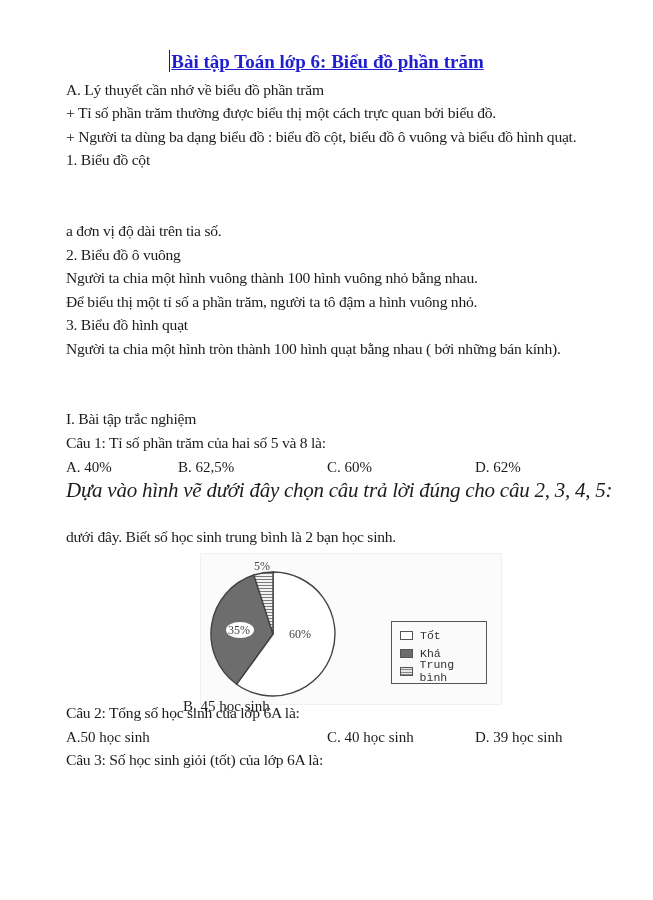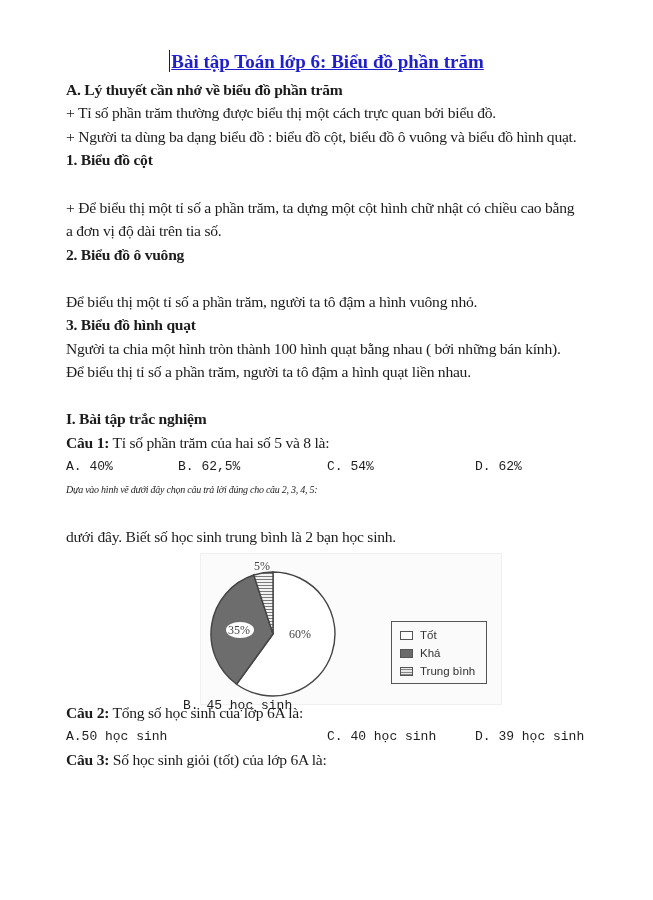--- a/index.html
+++ b/index.html
@@ -15,7 +15,7 @@
     font-family: "Liberation Serif", "DejaVu Serif", serif;
     font-size: 15.6px;
   }
-  .bold { font-weight: bold; }
+  .bold { font-weight: normal; }
   .italic { font-style: italic; }
   .title {
     position: absolute; left: 0; width: 653px; top: 50px; text-align: center;

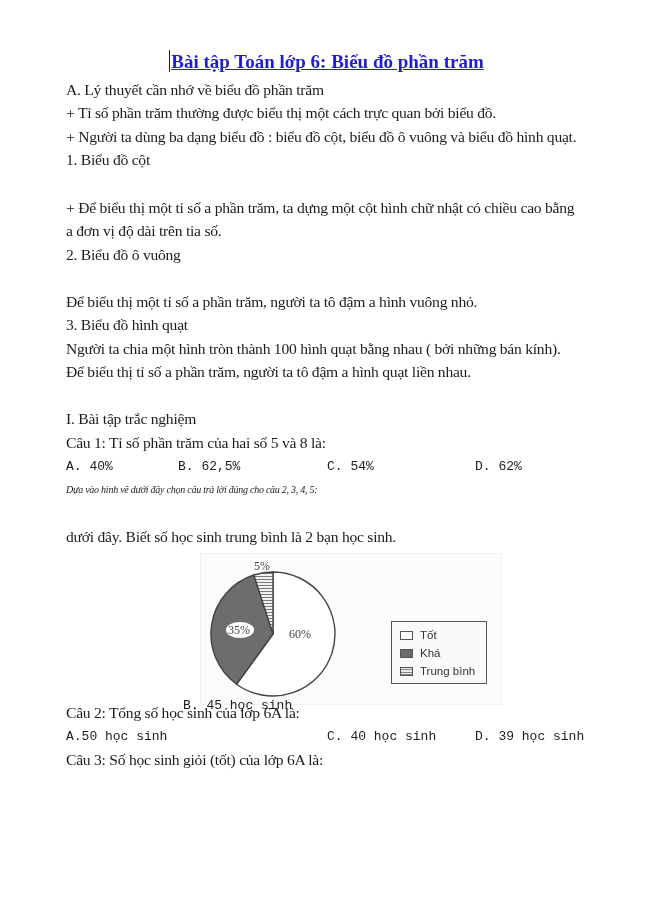--- a/index.html
+++ b/index.html
@@ -56,7 +56,6 @@
   <div class="line" style="top:127px">+ Người ta dùng ba dạng biểu đồ : biểu đồ cột, biểu đồ ô vuông và biểu đồ hình quạt.</div>
 
   <div class="line bold" style="top:150px">1. Biểu đồ cột</div>
-  <div class="line" style="top:198px">+ Để biểu thị một tỉ số a phần trăm, ta dựng một cột hình chữ nhật có chiều cao bằng</div>
   <div class="line" style="top:221px">a đơn vị độ dài trên tia số.</div>
 
   <div class="line bold" style="top:245px">2. Biểu đồ ô vuông</div>

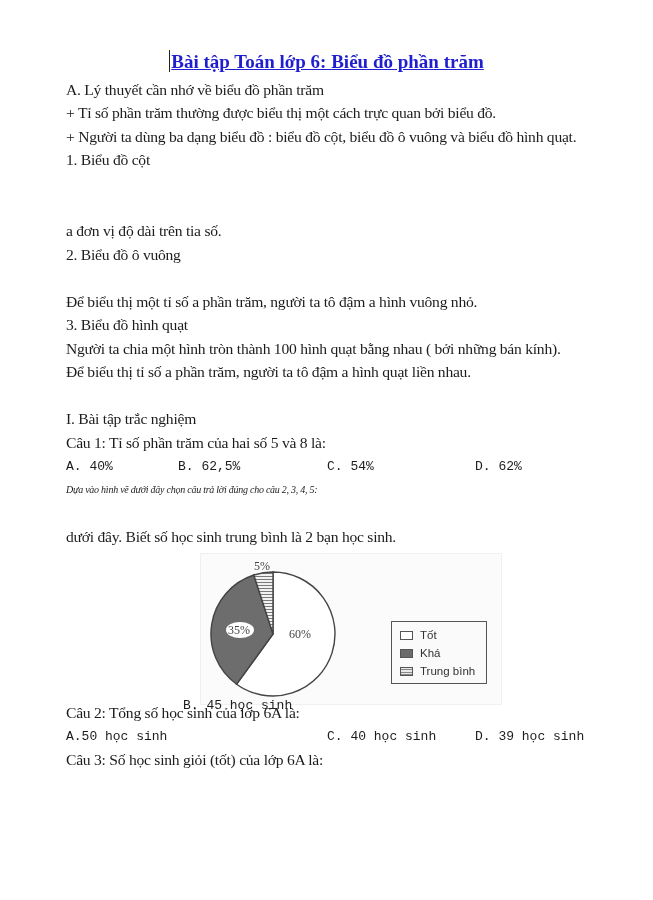--- a/index.html
+++ b/index.html
@@ -59,6 +59,7 @@
   <div class="line" style="top:221px">a đơn vị độ dài trên tia số.</div>
 
   <div class="line bold" style="top:245px">2. Biểu đồ ô vuông</div>
+  <div class="line" style="top:268px">Người ta chia một hình vuông thành 100 hình vuông nhỏ bằng nhau.</div>
   <div class="line" style="top:292px">Để biểu thị một tỉ số a phần trăm, người ta tô đậm a hình vuông nhỏ.</div>
 
   <div class="line bold" style="top:315px">3. Biểu đồ hình quạt</div>

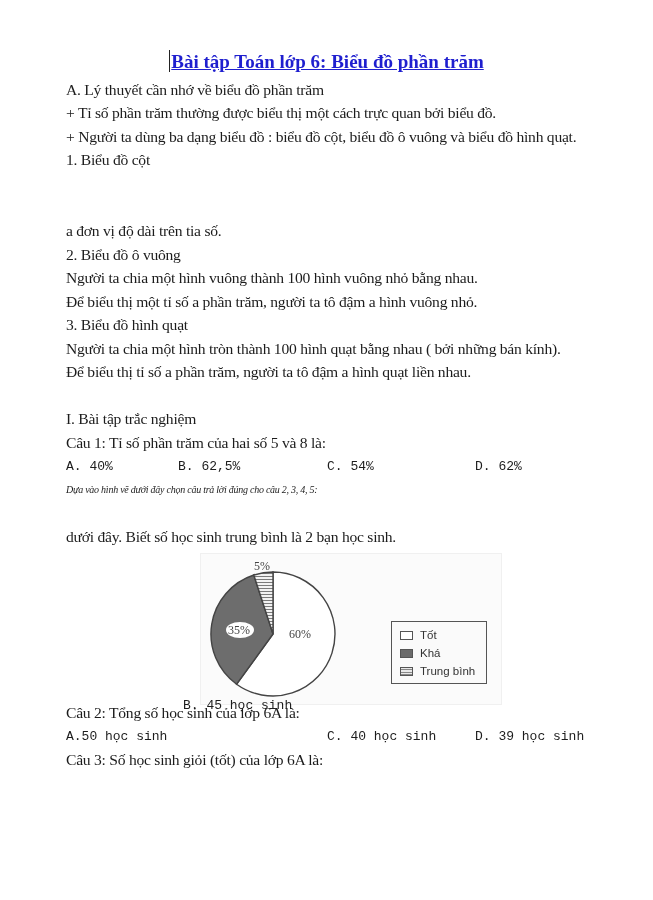--- a/index.html
+++ b/index.html
@@ -64,7 +64,6 @@
 
   <div class="line bold" style="top:315px">3. Biểu đồ hình quạt</div>
   <div class="line" style="top:339px">Người ta chia một hình tròn thành 100 hình quạt bằng nhau ( bởi những bán kính).</div>
-  <div class="line" style="top:362px">Để biểu thị tỉ số a phần trăm, người ta tô đậm a hình quạt liền nhau.</div>
 
   <div class="line bold" style="top:409px">I. Bài tập trắc nghiệm</div>
 

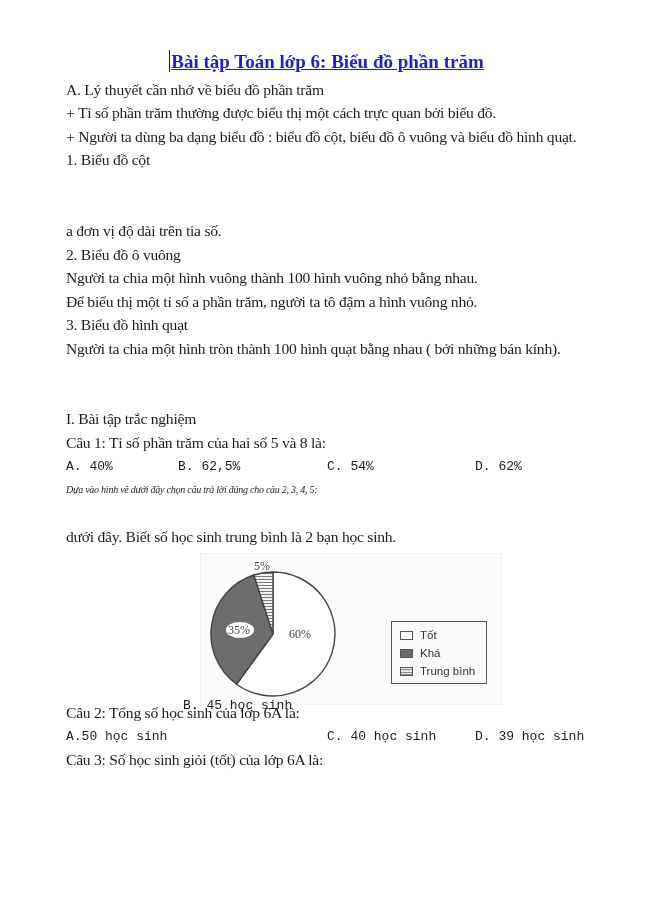--- a/index.html
+++ b/index.html
@@ -26,7 +26,7 @@
     display: inline-block; width: 1px; height: 22px; background: #222;
     vertical-align: -4px; margin-right: 1px;
   }
-  .col { position: absolute; white-space: nowrap; font-family: Liberation Mono, monospace; font-size: 13px; line-height: 20px; }
+  .col { position: absolute; white-space: nowrap; font-family: Liberation Serif, serif; font-size: 15px; line-height: 20px; }
   .chart-frame {
     position: absolute; left: 200px; top: 553px; width: 302px; height: 152px;
     background: #fbfbfb; border: 1px solid #f0f0f0; box-sizing: border-box;

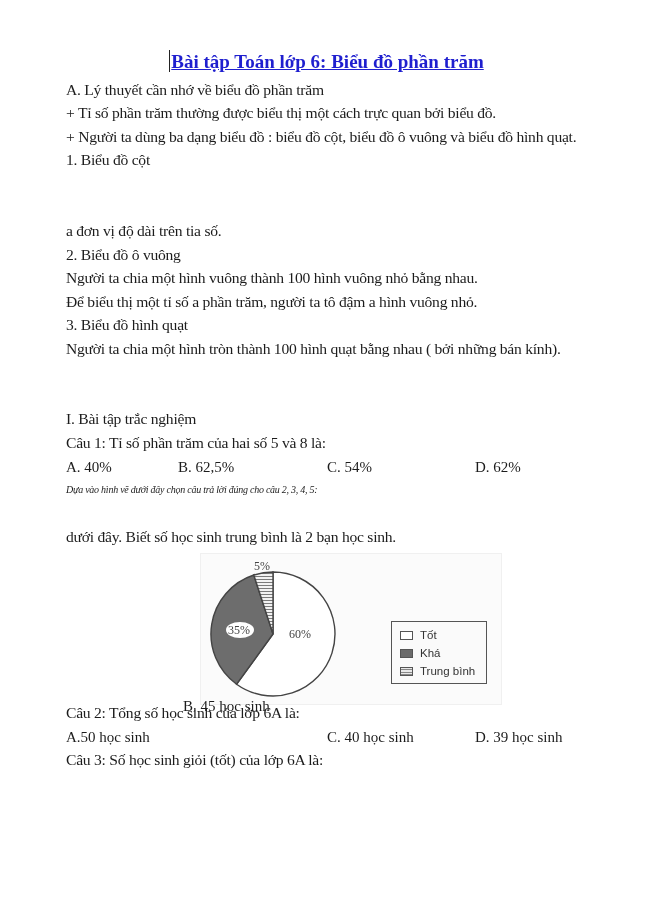--- a/index.html
+++ b/index.html
@@ -70,7 +70,7 @@
   <div class="line" style="top:433px"><span class="bold">Câu 1:</span><span> Tỉ số phần trăm của hai số 5 và 8 là:</span></div>
   <div class="col" style="left:66px; top:457px">A. 40%</div>
   <div class="col" style="left:178px; top:457px">B. 62,5%</div>
-  <div class="col" style="left:327px; top:457px">C. 54%</div>
+  <div class="col" style="left:327px; top:457px">C. 60%</div>
   <div class="col" style="left:475px; top:457px">D. 62%</div>
 
   <div class="line italic" style="top:480px; font-size:10px">Dựa vào hình vẽ dưới đây chọn câu trả lời đúng cho câu 2, 3, 4, 5:</div>

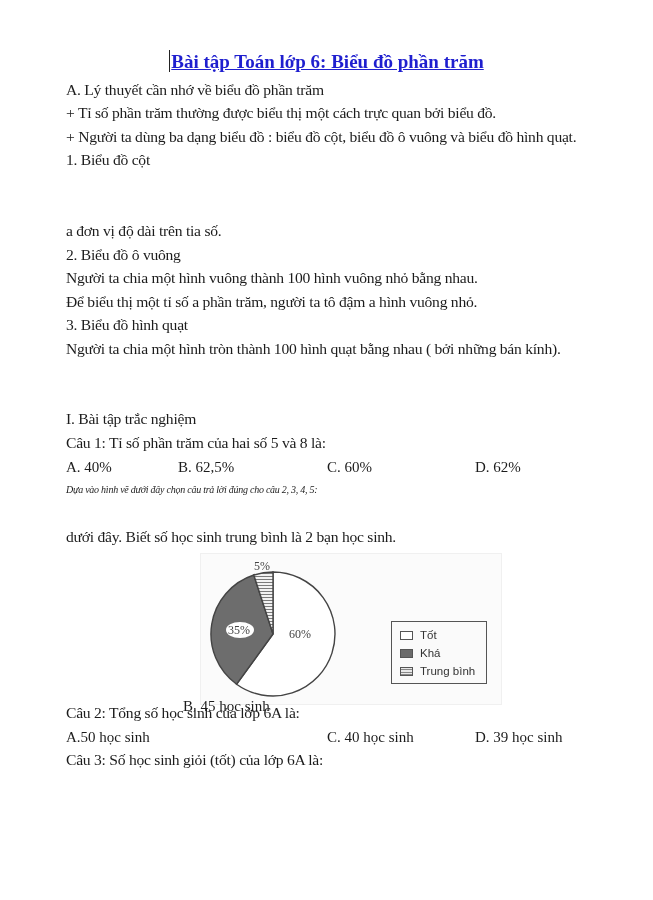--- a/index.html
+++ b/index.html
@@ -73,7 +73,7 @@
   <div class="col" style="left:327px; top:457px">C. 60%</div>
   <div class="col" style="left:475px; top:457px">D. 62%</div>
 
-  <div class="line italic" style="top:480px; font-size:10px">Dựa vào hình vẽ dưới đây chọn câu trả lời đúng cho câu 2, 3, 4, 5:</div>
+  <div class="line italic" style="top:480px; font-size:21px">Dựa vào hình vẽ dưới đây chọn câu trả lời đúng cho câu 2, 3, 4, 5:</div>
   <div class="line" style="top:527px">dưới đây. Biết số học sinh trung bình là 2 bạn học sinh.</div>
 
   <div class="chart-frame"></div>

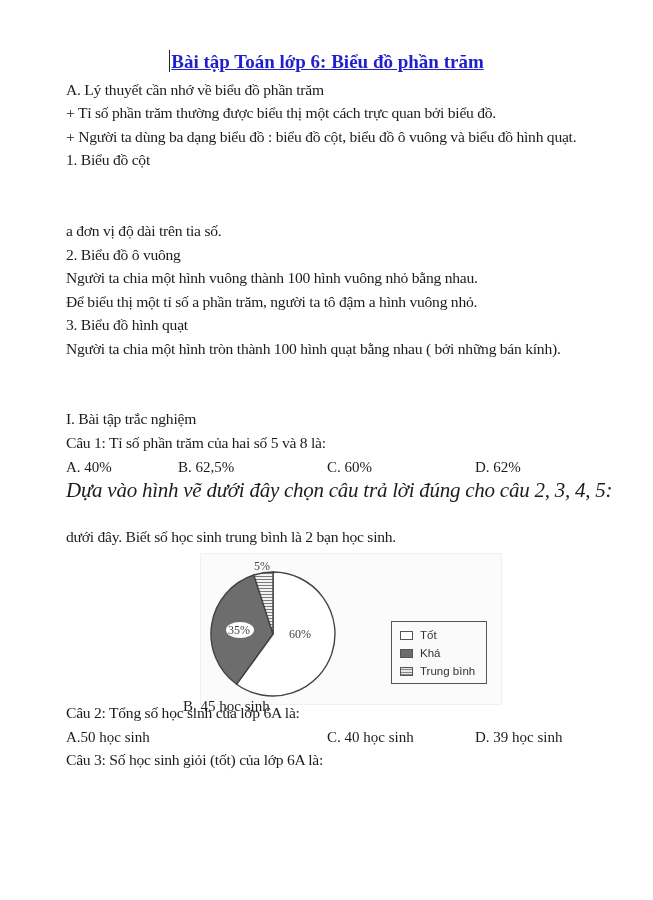--- a/index.html
+++ b/index.html
@@ -35,7 +35,7 @@
   .legend {
     position: absolute; left: 391px; top: 621px; width: 96px; height: 63px;
     border: 1px solid #555; box-sizing: border-box; background: #fafafa;
-    font-family: Liberation Sans, sans-serif; font-size: 11.5px; color: #333;
+    font-family: Liberation Mono, monospace; font-size: 11.5px; color: #333;
   }
   .legend-item { position: absolute; left: 8px; height: 14px; display: flex; align-items: center; }
   .legend-swatch { width: 13px; height: 9px; border: 1px solid #555; box-sizing: border-box; margin-right: 7px; }

